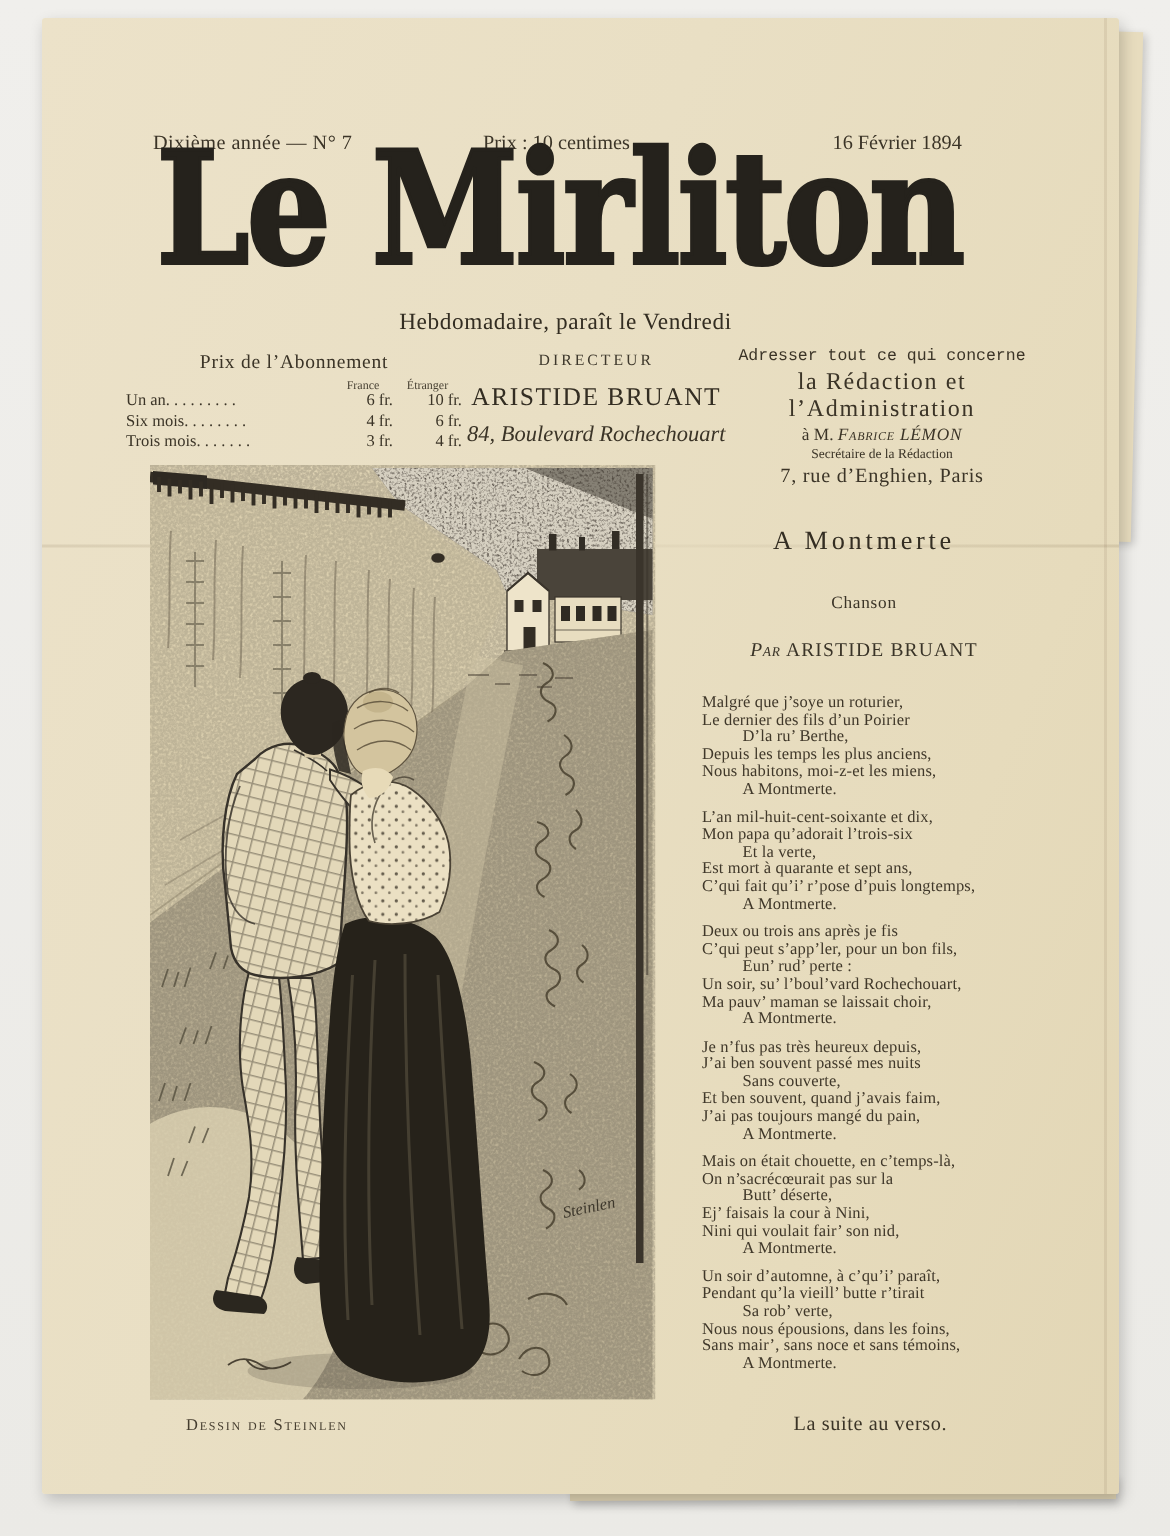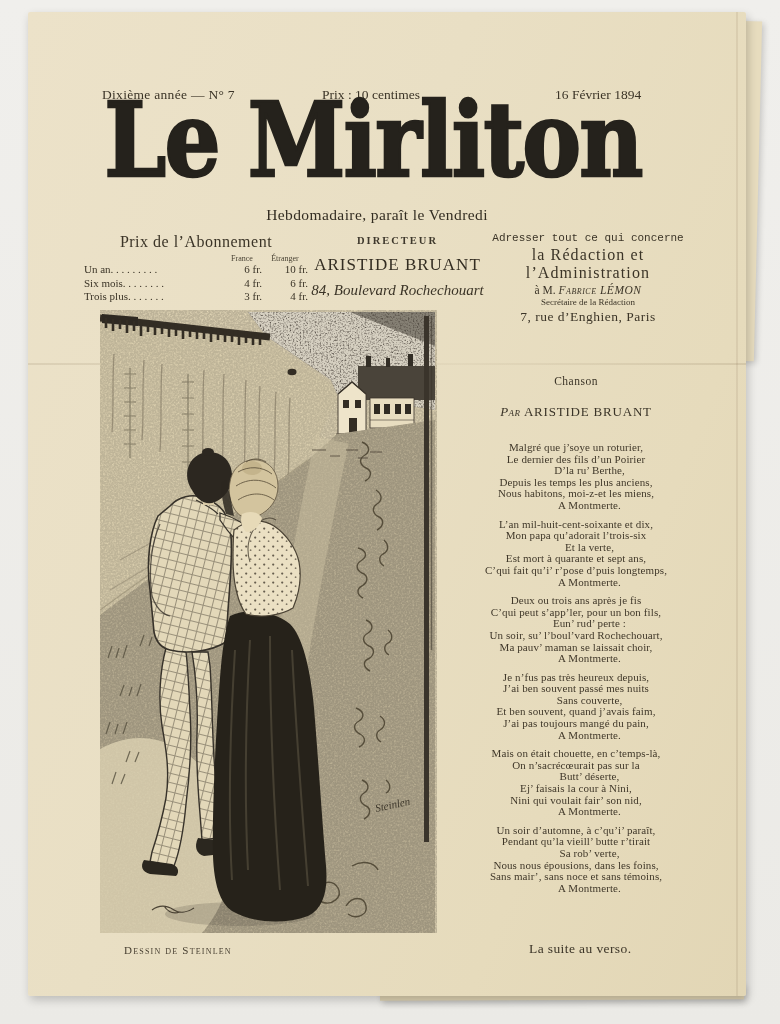--- a/index.html
+++ b/index.html
@@ -19,7 +19,7 @@
   .subtitle{left:0;right:0;top:194px;text-align:center;transform:translateX(-10px);font-size:15.5px;letter-spacing:.4px;color:#332d22;}
   
   .abonnement{left:56px;top:221px;width:224px;font-size:11px;}
-  .ab-title{text-align:center;font-size:16px;letter-spacing:.5px;margin-bottom:3px;}
+  .ab-title{text-align:center;font-size:13px;letter-spacing:.5px;margin-bottom:3px;}
   .ab-head{display:flex;justify-content:flex-end;font-size:8px;color:#4a4335;}
   .ab-head span{display:inline-block;text-align:center;}
   .ab-h1{width:40px;} .ab-h2{width:46px;}

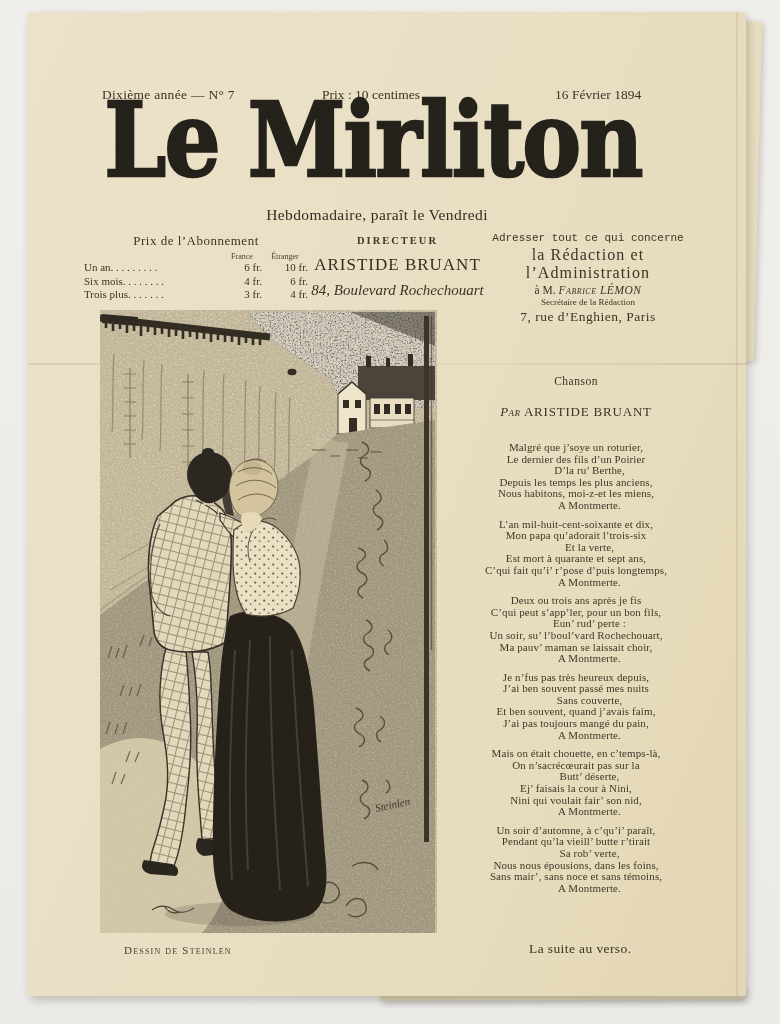--- a/index.html
+++ b/index.html
@@ -27,7 +27,7 @@
   .ab-label{flex:1;white-space:nowrap;overflow:hidden;}
   .ab-v1{width:40px;text-align:right;} .ab-v2{width:46px;text-align:right;}
   .directeur{left:252px;top:223px;width:235px;text-align:center;}
-  .dir-head{font-size:10.5px;letter-spacing:2px;color:#3e382c;font-weight:bold;}
+  .dir-head{font-size:10.5px;letter-spacing:2px;color:#3e382c;}
   .dir-name{font-size:17px;letter-spacing:1px;margin-top:9px;color:#332d22;}
   .dir-addr{font-size:15px;font-style:italic;margin-top:7px;}
   .admin{left:458px;top:220px;width:204px;text-align:center;}

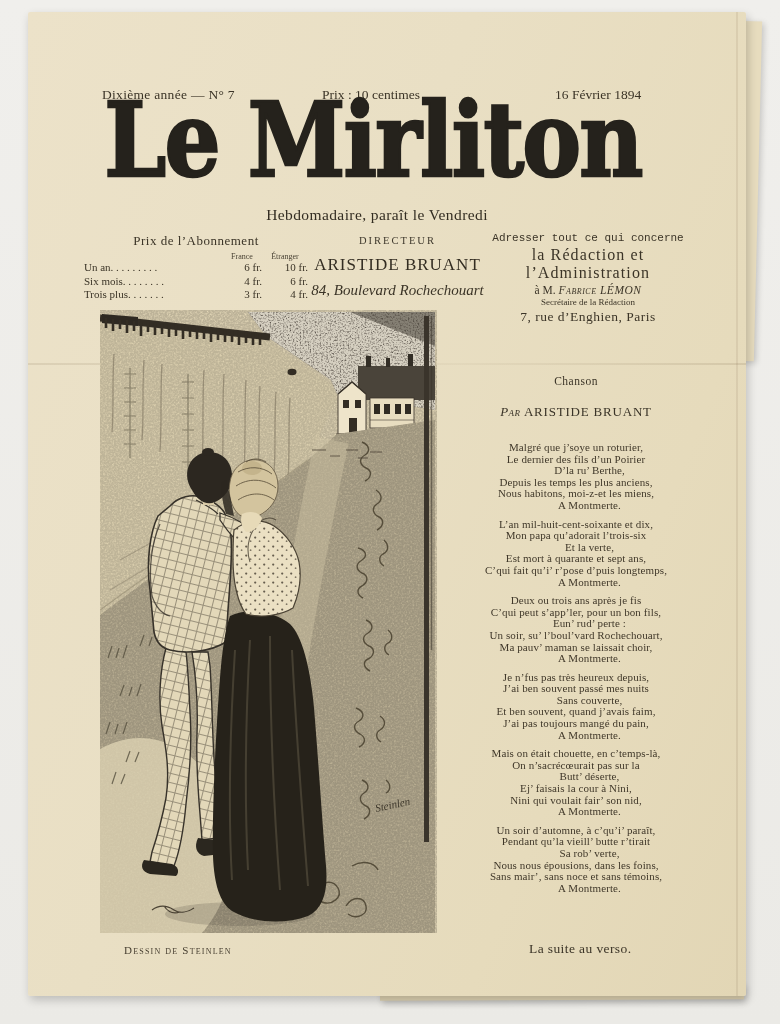--- a/index.html
+++ b/index.html
@@ -85,7 +85,7 @@
         <span class="ab-v2">6 fr.</span>
       </div>
       <div class="ab-row">
-        <span class="ab-label">Trois plus. . . . . . .</span>
+        <span class="ab-label">Trois mois. . . . . . .</span>
         <span class="ab-v1">3 fr.</span>
         <span class="ab-v2">4 fr.</span>
       </div>

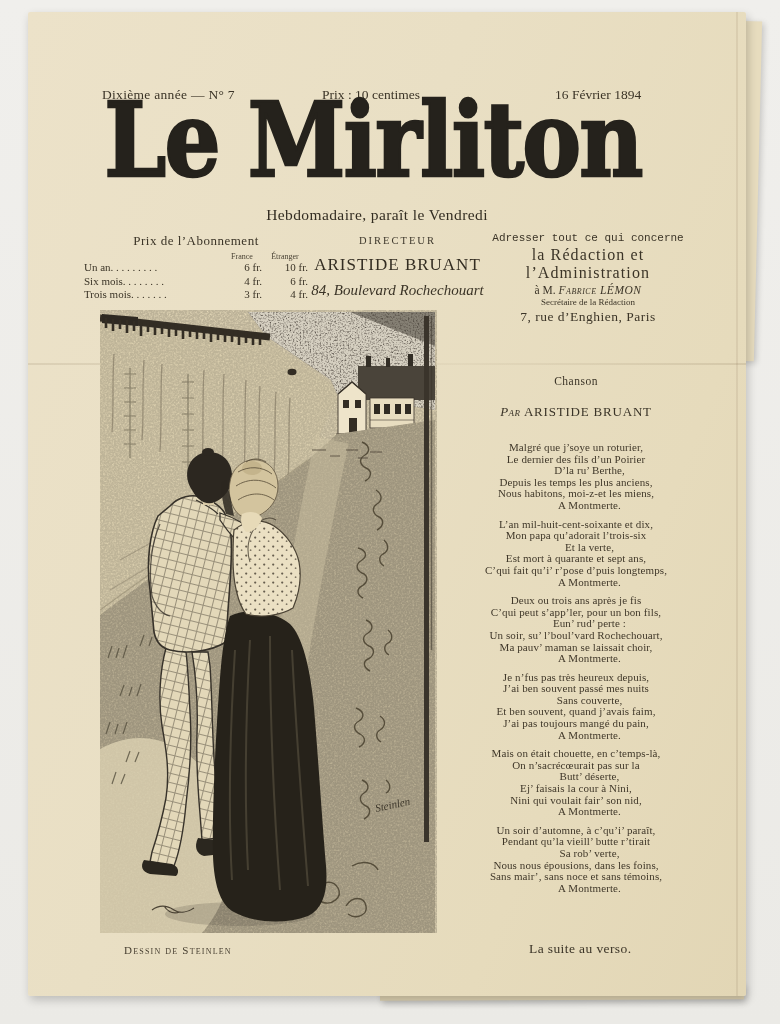--- a/index.html
+++ b/index.html
@@ -281,6 +281,7 @@
     </div>
 
     <div class="abs song">
+      <div class="song-title">A Montmerte</div>
       <div class="song-genre">Chanson</div>
       <div class="song-byline">
         <span class="sc">Par</span>

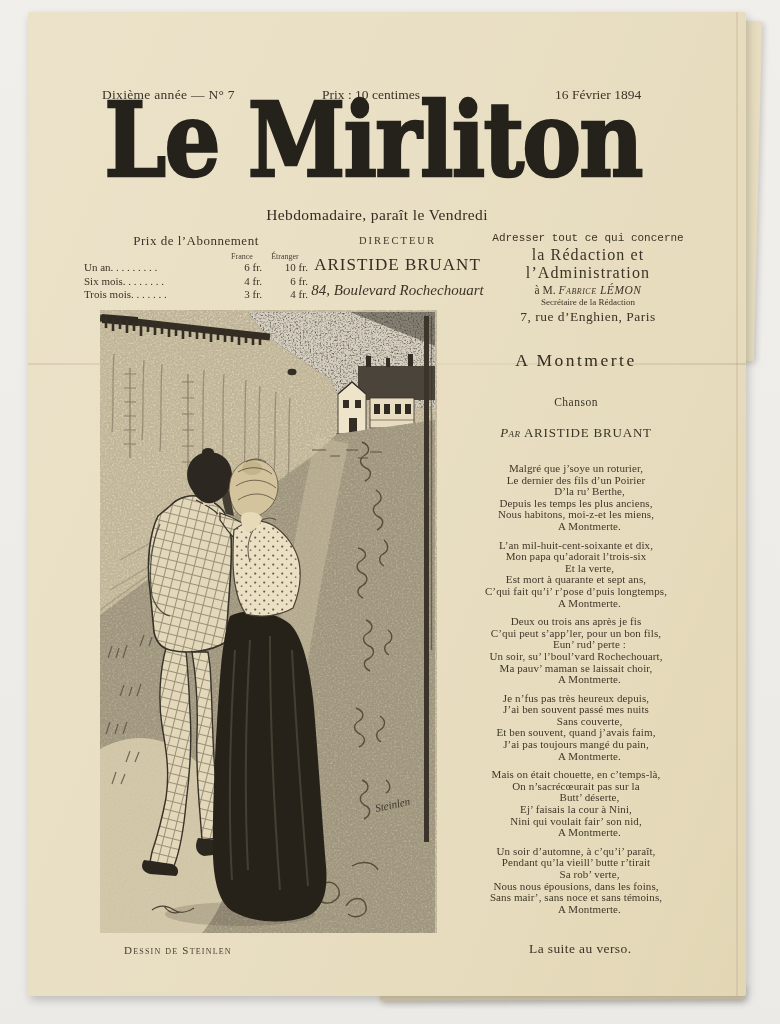--- a/index.html
+++ b/index.html
@@ -45,7 +45,7 @@
   .song-genre{text-align:center;font-size:11.5px;letter-spacing:.5px;margin-top:25px;}
   .song-byline{text-align:center;font-size:13px;letter-spacing:.8px;margin-top:17px;color:#3a3428;}
   .stanzas{margin-top:22px;font-size:11px;line-height:11.6px;letter-spacing:.1px;color:#40382a;}
-  .stanza{margin-bottom:7px;text-align:center;}
+  .stanza{margin-bottom:7px;}
   .pline{display:block;white-space:nowrap;}
   .pline.ind{padding-left:27px;}
   

